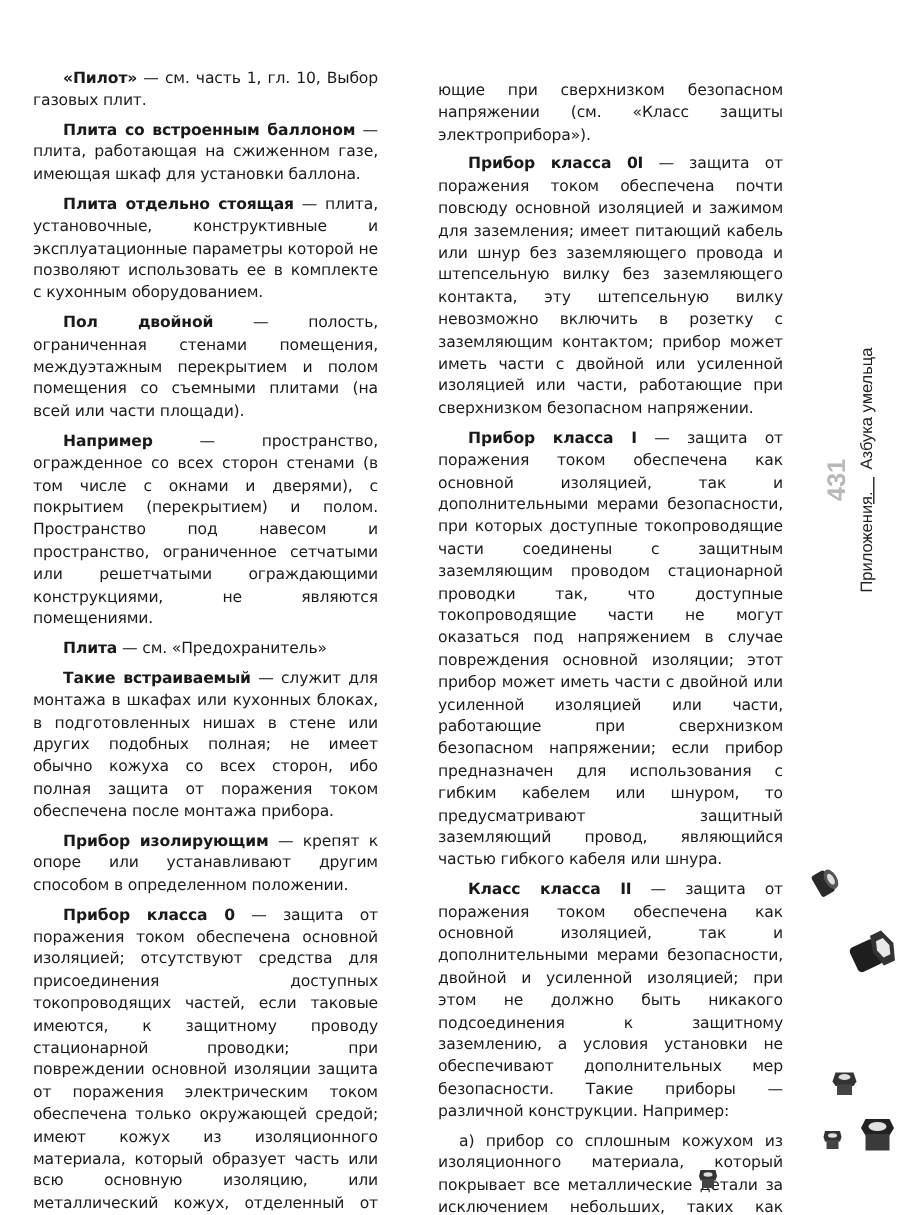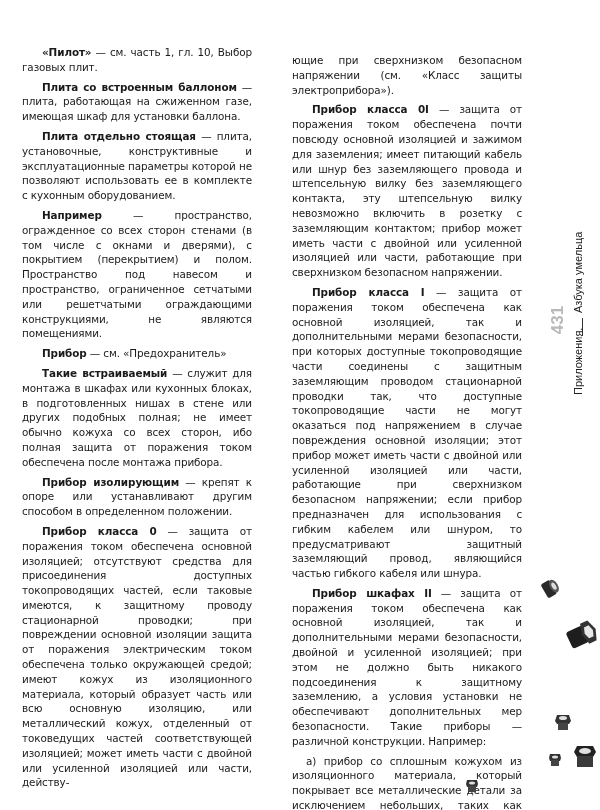--- a/index.html
+++ b/index.html
@@ -28,6 +28,7 @@
   <p><span class="term">«Пилот»</span><span> — см. часть 1, гл. 10, Выбор газовых плит.</span></p>
   <p><span class="term">Плита со встроенным баллоном</span><span> — плита, работающая на сжиженном газе, имеющая шкаф для установки баллона.</span></p>
   <p><span class="term">Плита отдельно стоящая</span><span> — плита, установочные, конструктивные и эксплуатационные параметры которой не позволяют использовать ее в комплекте с кухонным оборудованием.</span></p>
+  <p><span class="term">Пол двойной</span><span> — полость, ограниченная стенами помещения, междуэтажным перекрытием и полом помещения со съемными плитами (на всей или части площади).</span></p>
   <p><span class="term">Например</span><span> — пространство, огражденное со всех сторон стенами (в том числе с окнами и дверями), с покрытием (перекрытием) и полом. Пространство под навесом и пространство, ограниченное сетчатыми или решетчатыми ограждающими конструкциями, не являются помещениями.</span></p>
   <p><span class="term">Прибор</span><span> — см. «Предохранитель»</span></p>
   <p><span class="term">Такие встраиваемый</span><span> — служит для монтажа в шкафах или кухонных блоках, в подготовленных нишах в стене или других подобных полная; не имеет обычно кожуха со всех сторон, ибо полная защита от поражения током обеспечена после монтажа прибора.</span></p>

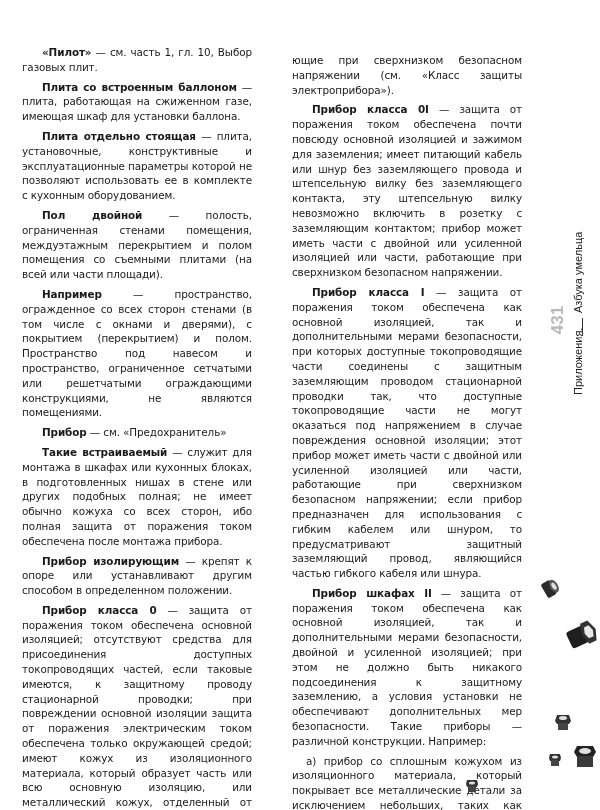--- a/index.html
+++ b/index.html
@@ -30,7 +30,7 @@
   <p><span class="term">Плита отдельно стоящая</span><span> — плита, установочные, конструктивные и эксплуатационные параметры которой не позволяют использовать ее в комплекте с кухонным оборудованием.</span></p>
   <p><span class="term">Пол двойной</span><span> — полость, ограниченная стенами помещения, междуэтажным перекрытием и полом помещения со съемными плитами (на всей или части площади).</span></p>
   <p><span class="term">Например</span><span> — пространство, огражденное со всех сторон стенами (в том числе с окнами и дверями), с покрытием (перекрытием) и полом. Пространство под навесом и пространство, ограниченное сетчатыми или решетчатыми ограждающими конструкциями, не являются помещениями.</span></p>
-  <p><span class="term">Прибор</span><span> — см. «Предохранитель»</span></p>
+  <p><span class="term">Плита</span><span> — см. «Предохранитель»</span></p>
   <p><span class="term">Такие встраиваемый</span><span> — служит для монтажа в шкафах или кухонных блоках, в подготовленных нишах в стене или других подобных полная; не имеет обычно кожуха со всех сторон, ибо полная защита от поражения током обеспечена после монтажа прибора.</span></p>
   <p><span class="term">Прибор изолирующим</span><span> — крепят к опоре или устанавливают другим способом в определенном положении.</span></p>
   <p><span class="term">Прибор класса 0</span><span> — защита от поражения током обеспечена основной изоляцией; отсутствуют средства для присоединения доступных токопроводящих частей, если таковые имеются, к защитному проводу стационарной проводки; при повреждении основной изоляции защита от поражения электрическим током обеспечена только окружающей средой; имеют кожух из изоляционного материала, который образует часть или всю основную изоляцию, или металлический кожух, отделенный от токоведущих частей соответствующей изоляцией; может иметь части с двойной или усиленной изоляцией или части, действу-</span></p>

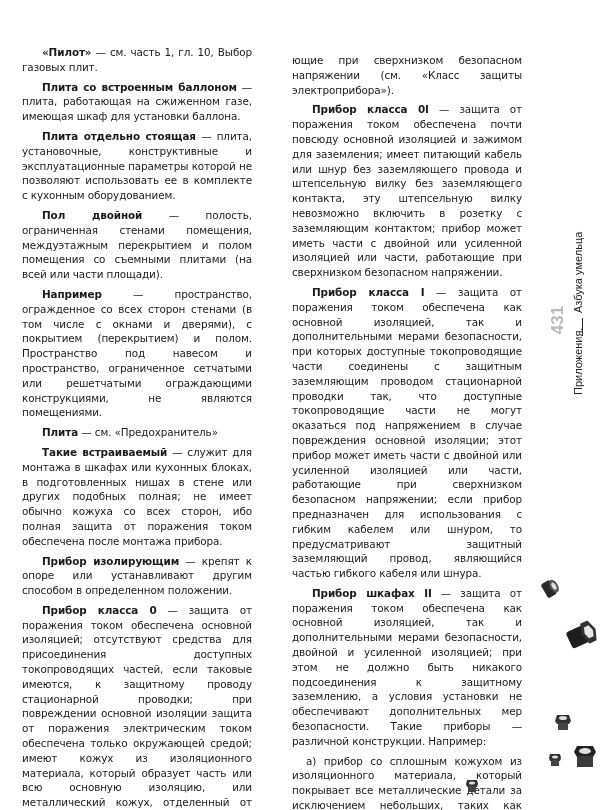--- a/index.html
+++ b/index.html
@@ -40,7 +40,7 @@
   <p class="cont">ющие при сверхнизком безопасном напряжении (см. «Класс защиты электроприбора»).</p>
   <p><span class="term">Прибор класса 0I</span><span> — защита от поражения током обеспечена почти повсюду основной изоляцией и зажимом для заземления; имеет питающий кабель или шнур без заземляющего провода и штепсельную вилку без заземляющего контакта, эту штепсельную вилку невозможно включить в розетку с заземляющим контактом; прибор может иметь части с двойной или усиленной изоляцией или части, работающие при сверхнизком безопасном напряжении.</span></p>
   <p><span class="term">Прибор класса I</span><span> — защита от поражения током обеспечена как основной изоляцией, так и дополнительными мерами безопасности, при которых доступные токопроводящие части соединены с защитным заземляющим проводом стационарной проводки так, что доступные токопроводящие части не могут оказаться под напряжением в случае повреждения основной изоляции; этот прибор может иметь части с двойной или усиленной изоляцией или части, работающие при сверхнизком безопасном напряжении; если прибор предназначен для использования с гибким кабелем или шнуром, то предусматривают защитный заземляющий провод, являющийся частью гибкого кабеля или шнура.</span></p>
-  <p><span class="term">Прибор шкафах II</span><span> — защита от поражения током обеспечена как основной изоляцией, так и дополнительными мерами безопасности, двойной и усиленной изоляцией; при этом не должно быть никакого подсоединения к защитному заземлению, а условия установки не обеспечивают дополнительных мер безопасности. Такие приборы — различной конструкции. Например:</span></p>
+  <p><span class="term">Класс класса II</span><span> — защита от поражения током обеспечена как основной изоляцией, так и дополнительными мерами безопасности, двойной и усиленной изоляцией; при этом не должно быть никакого подсоединения к защитному заземлению, а условия установки не обеспечивают дополнительных мер безопасности. Такие приборы — различной конструкции. Например:</span></p>
   <p class="item">а) прибор со сплошным кожухом из изоляционного материала, который покрывает все металлические детали за исключением небольших, таких как заводская табличка, винты и заклепки, защищенные от токоведущих частей изоляцией, по крайней мере, эквивалентные усиленной изоляции; такой прибор относят к приборам класса II с изолирующим кожухом;</p>
 
 </div>

